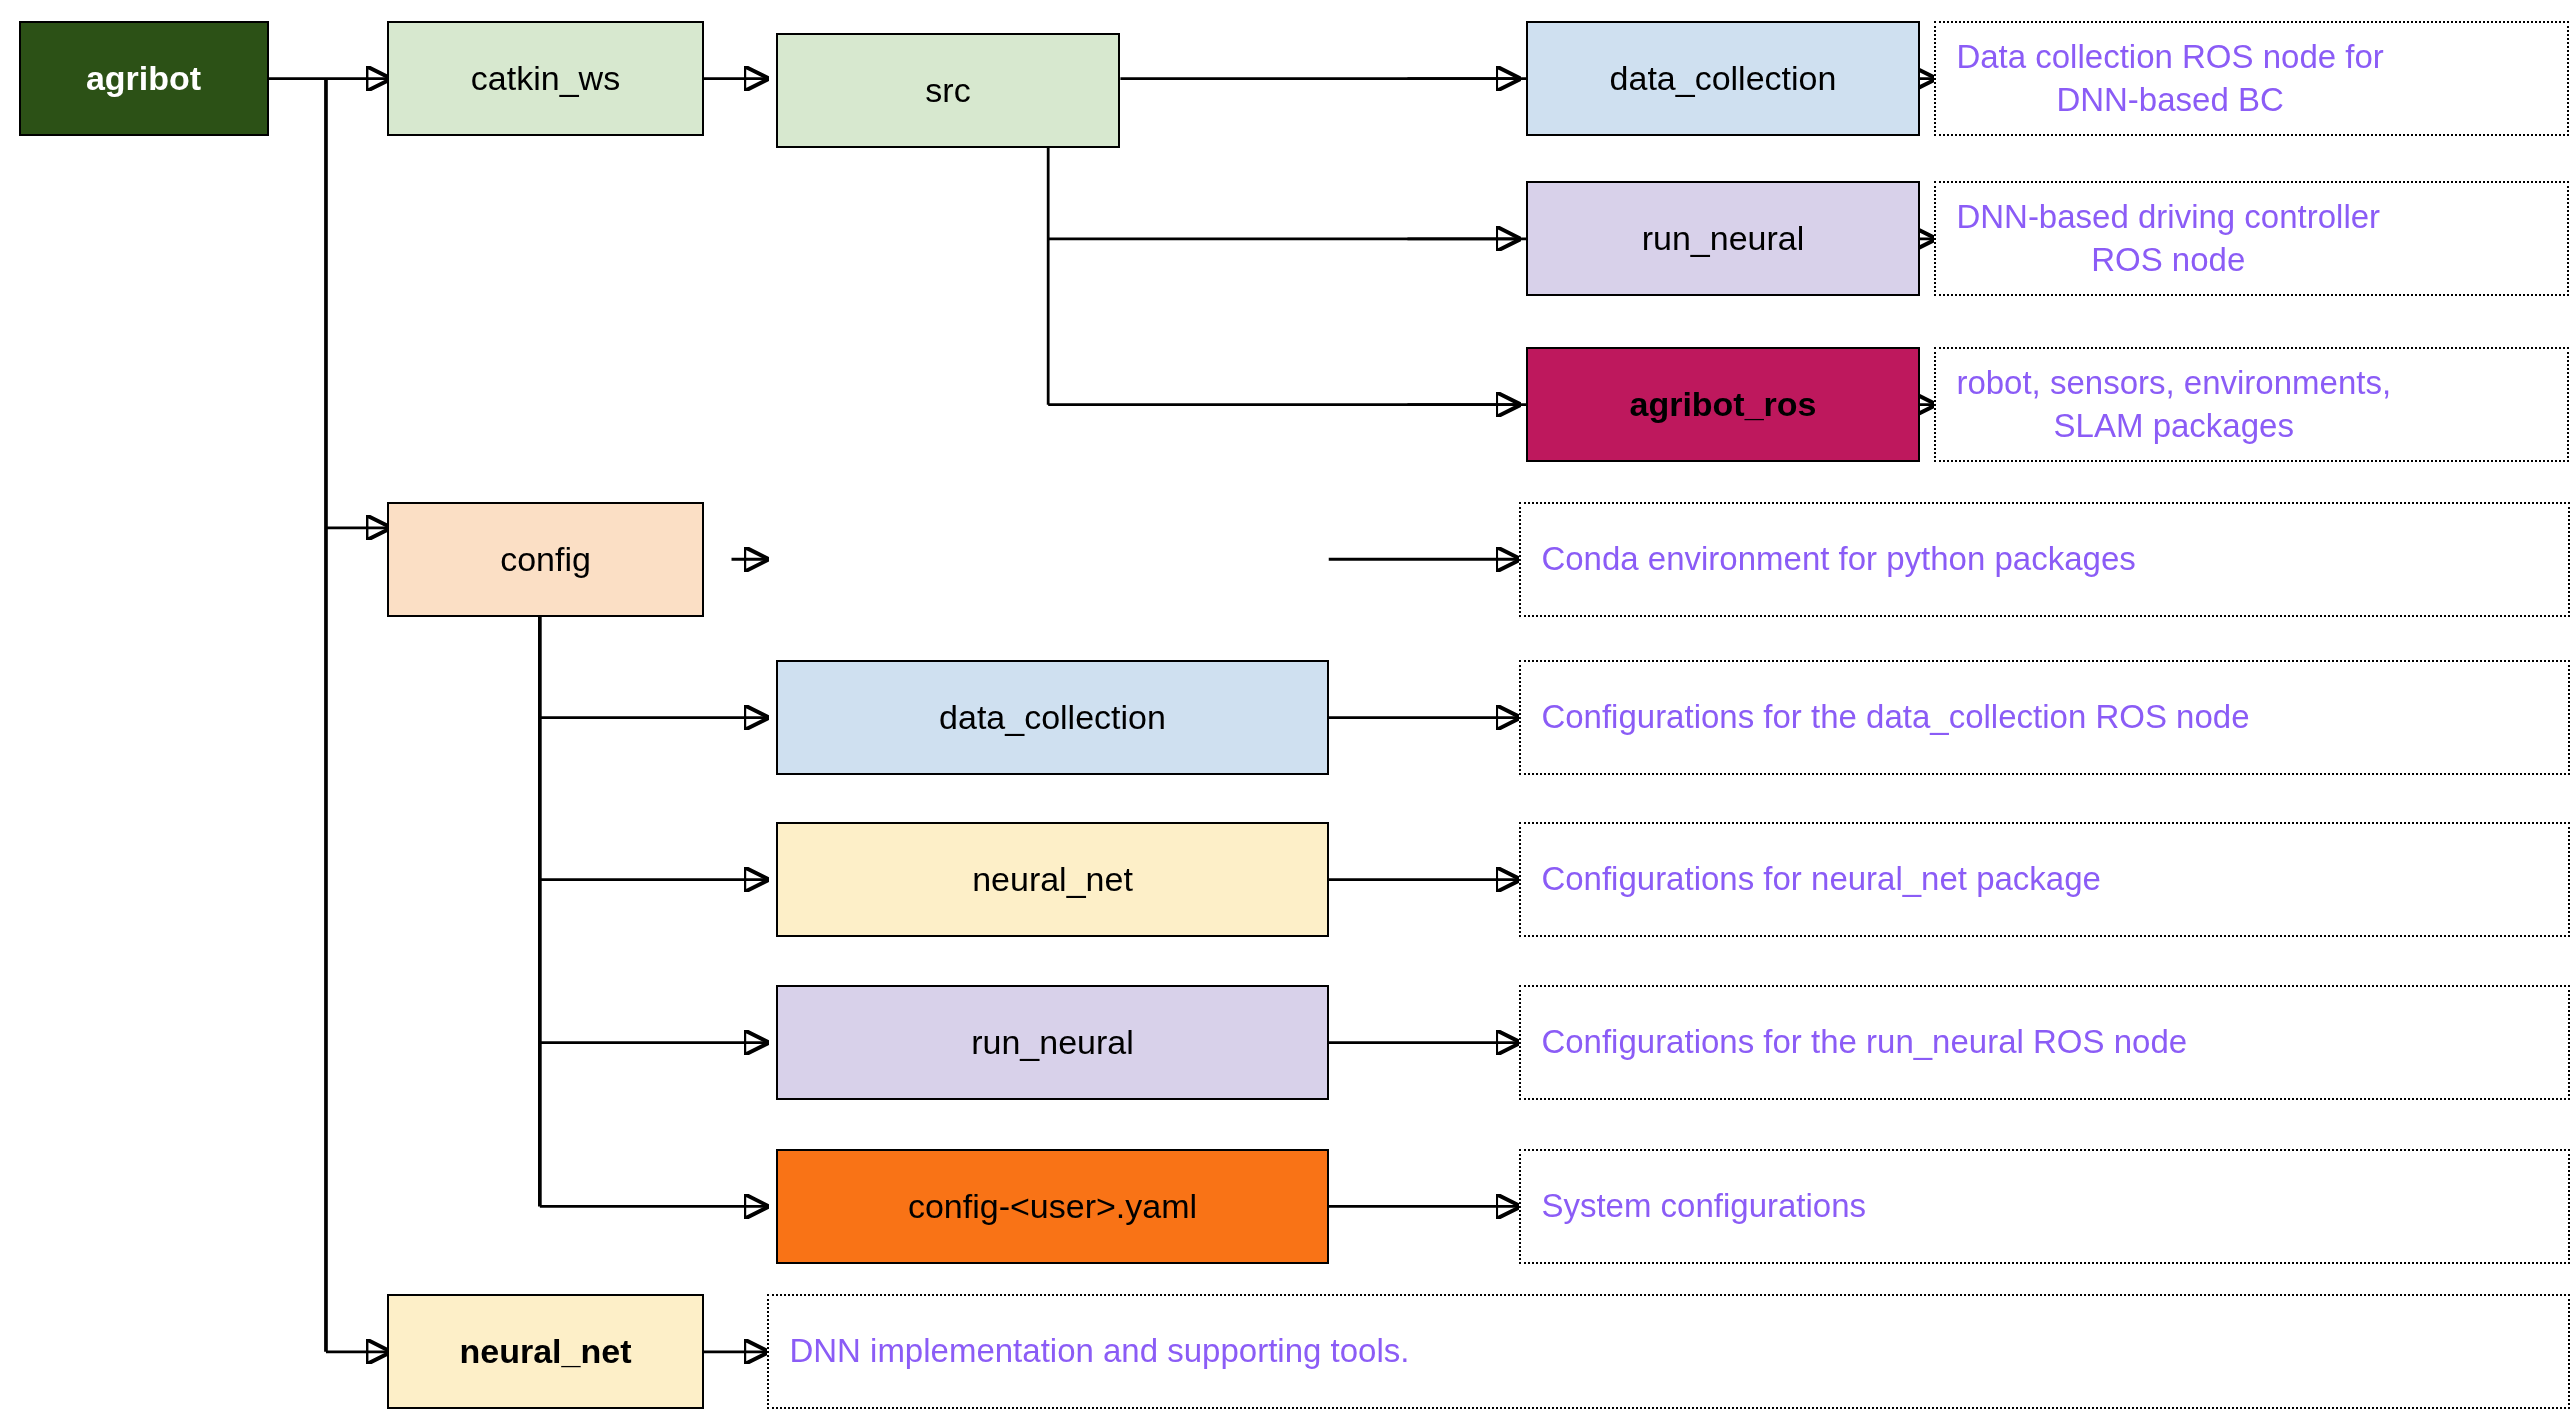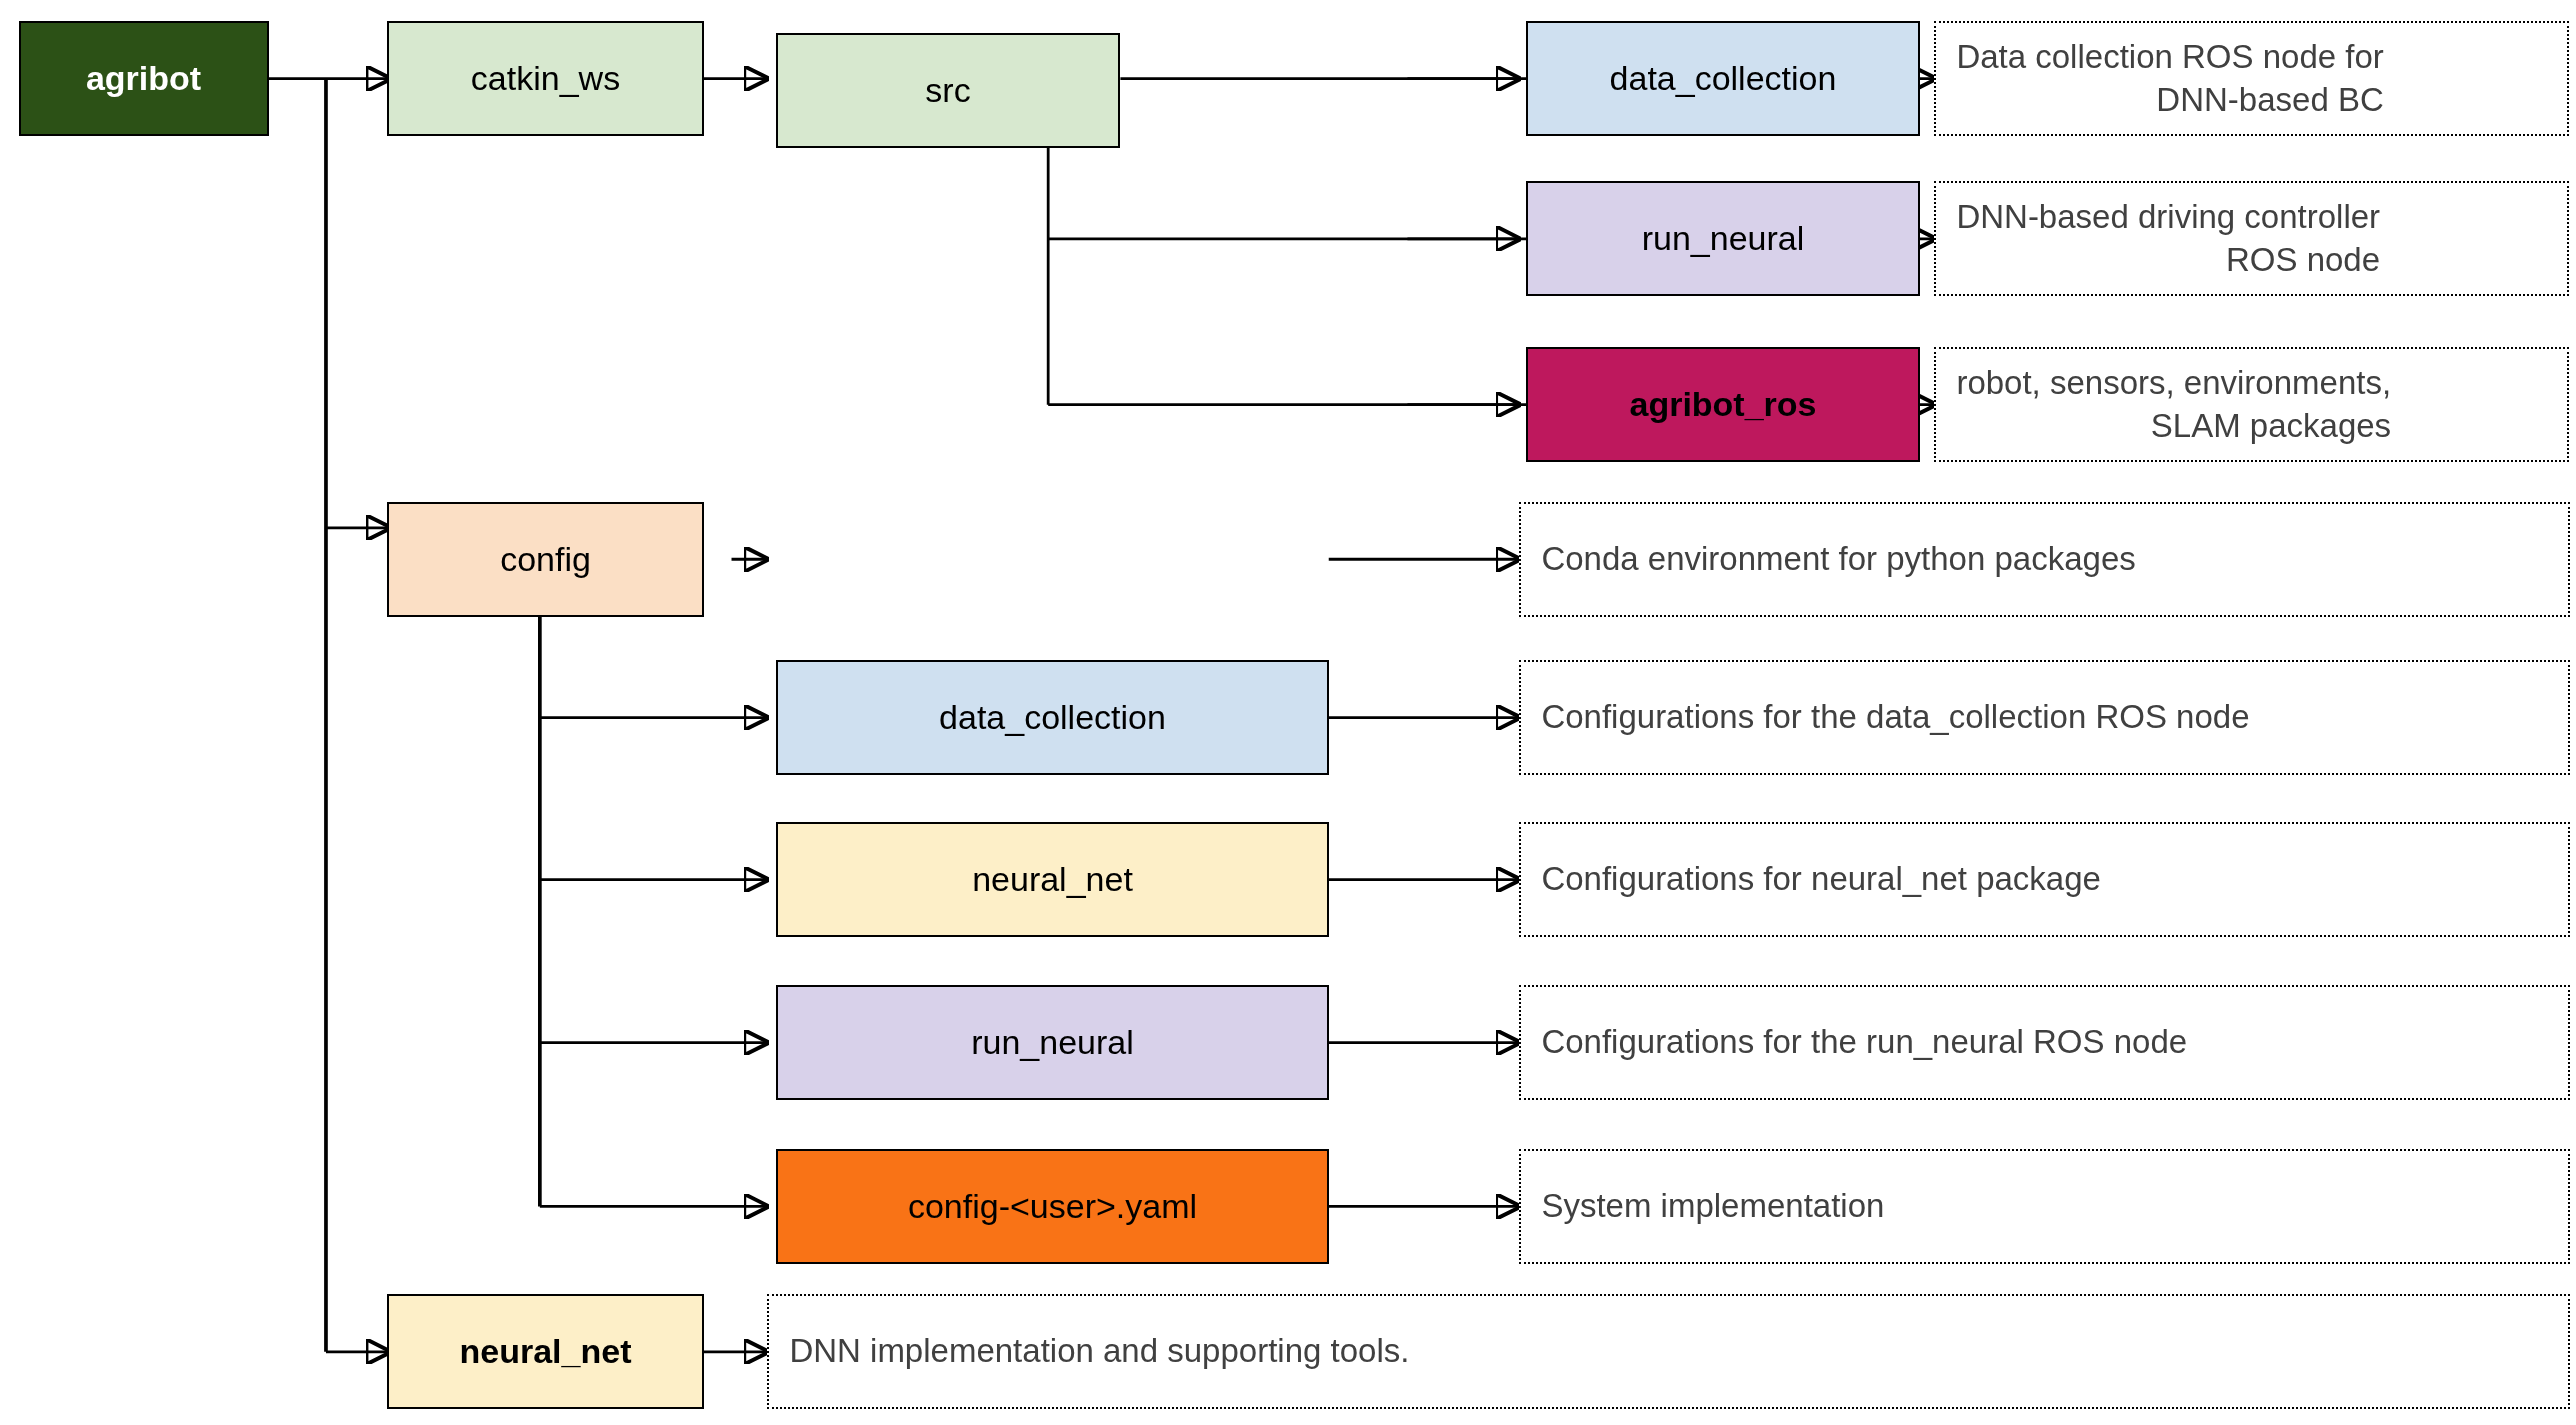--- a/index.html
+++ b/index.html
@@ -40,9 +40,9 @@
     display: flex;
     align-items: center;
     justify-content: flex-start;
-    text-align: right;
+    text-align: center;
     font-size: 33px;
-    color: #404040;
+    color: #8b5cf6;
     line-height: 1.30;
     padding: 0 20.4px;
     white-space: pre-line;

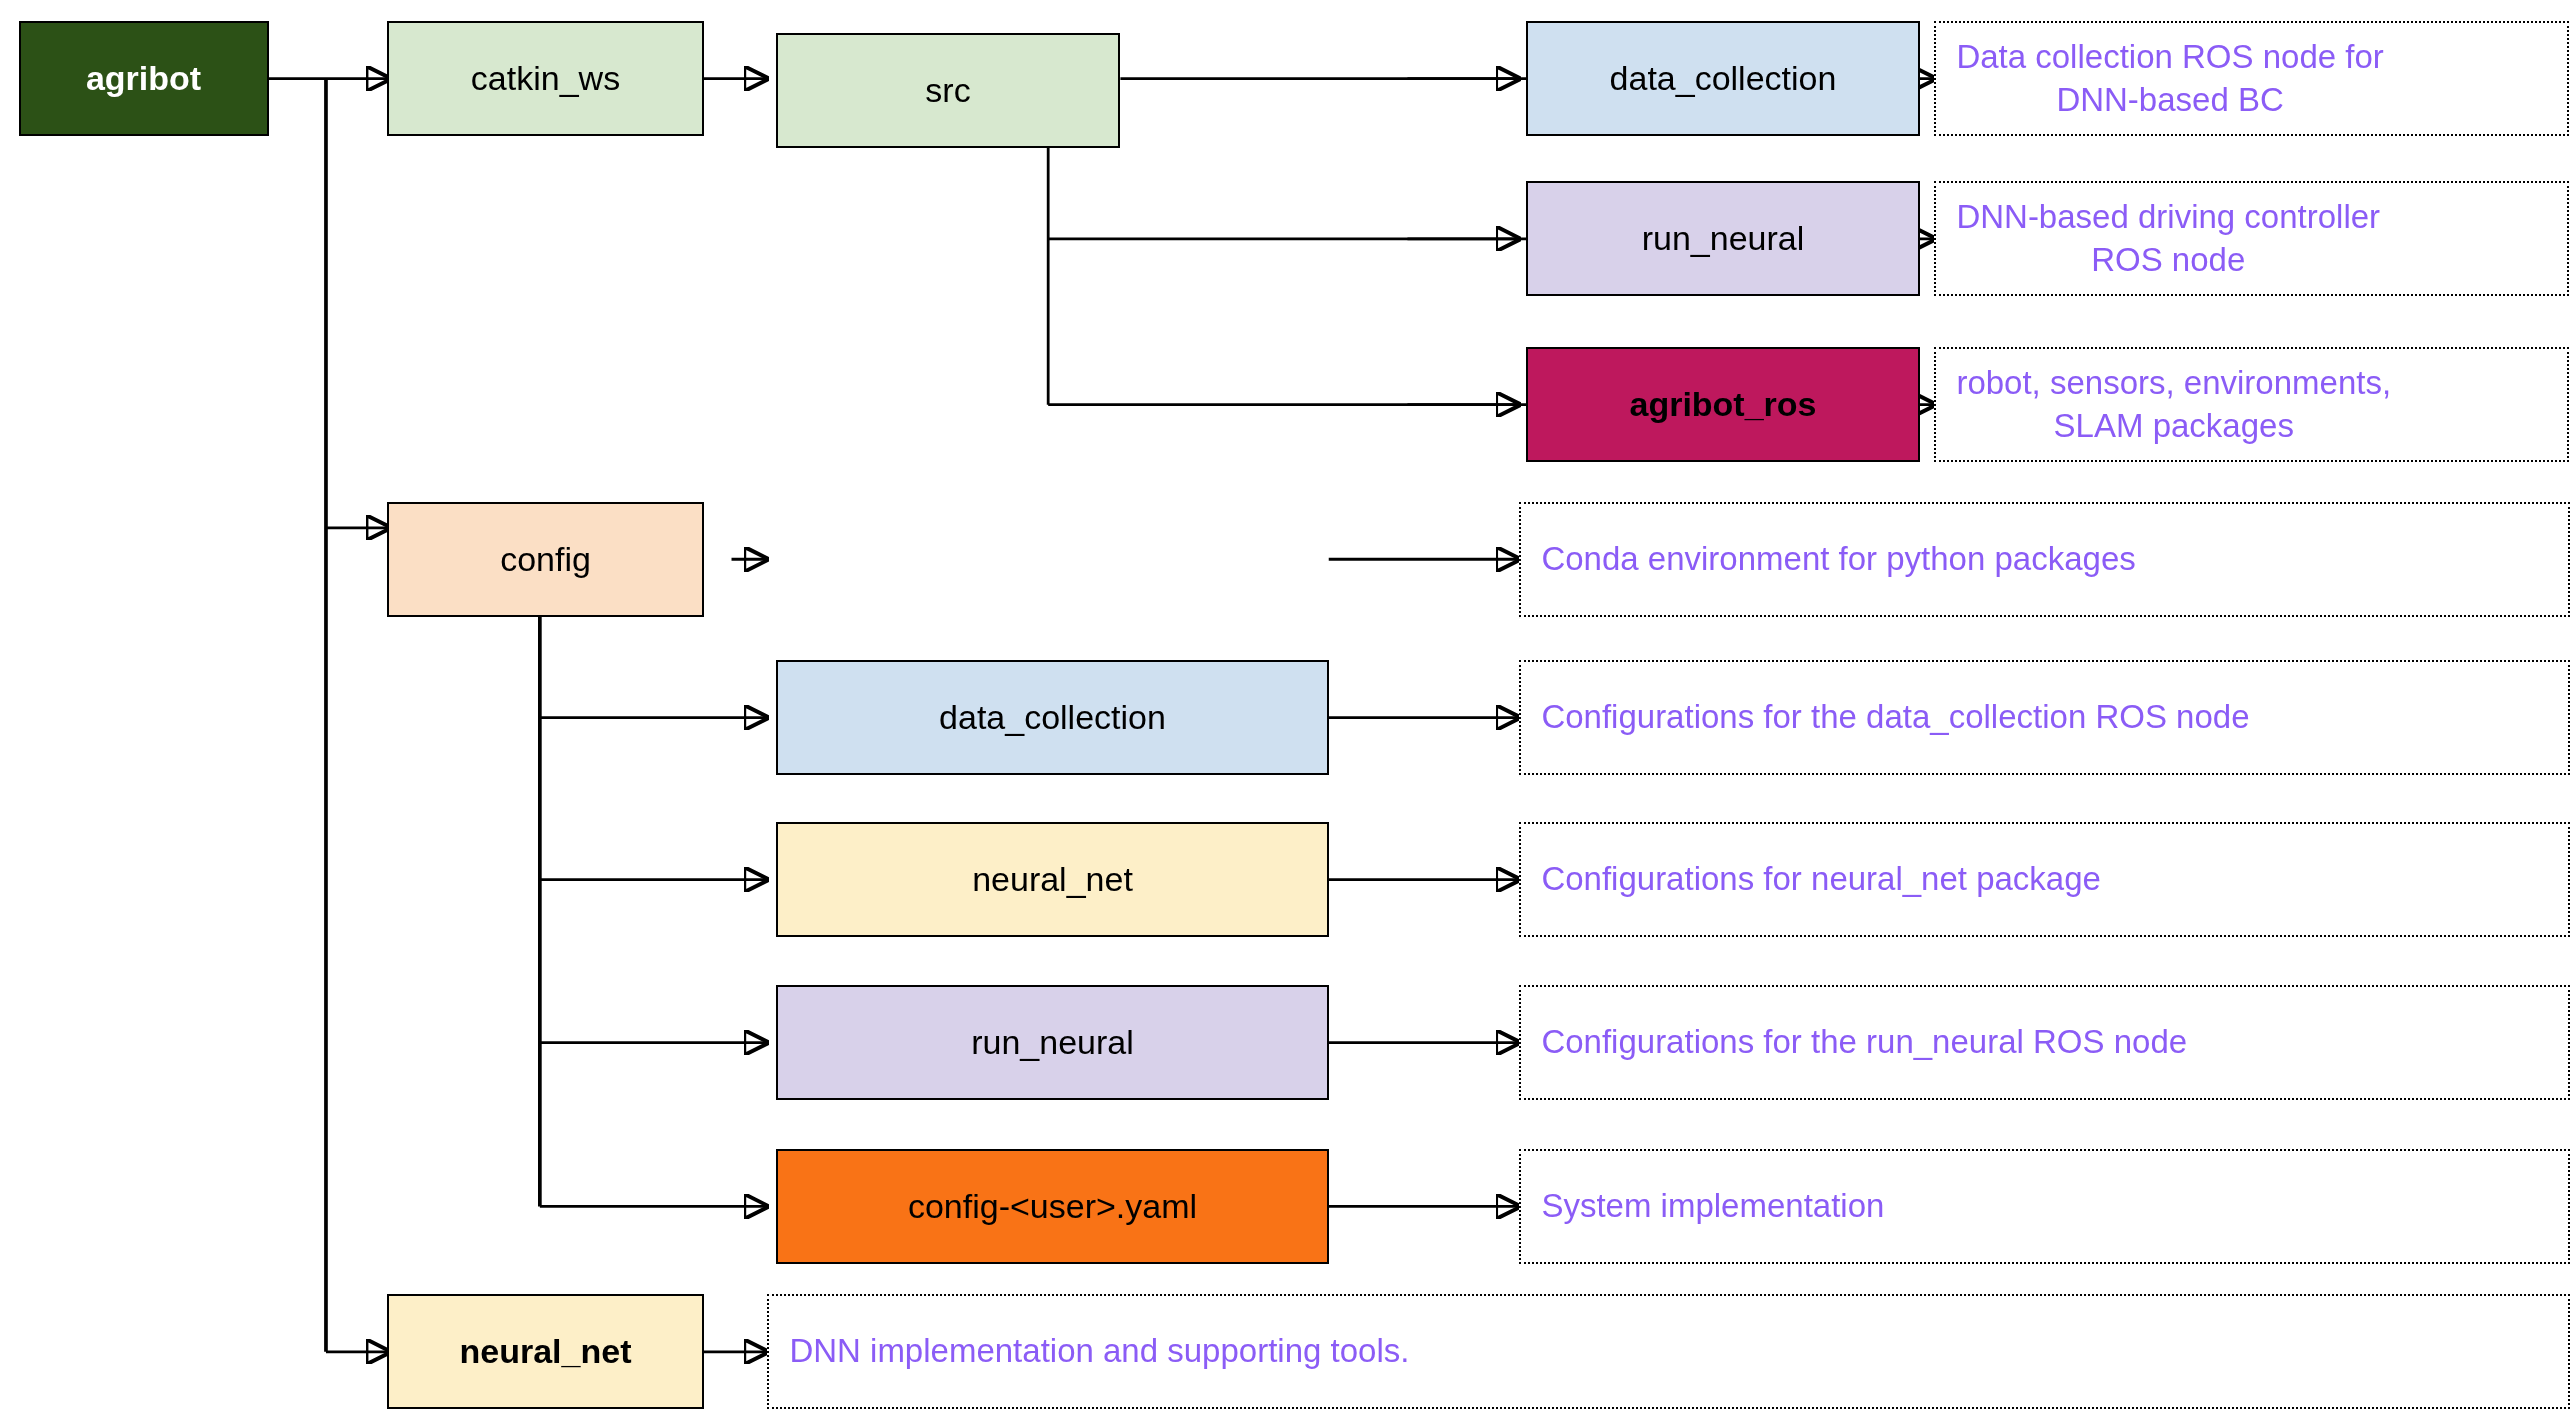--- a/index.html
+++ b/index.html
@@ -148,7 +148,7 @@
 
   <div class="desc" style="left:1519px; top:985px; width:1051px; height:115px;">Configurations for the run_neural ROS node</div>
 
-  <div class="desc" style="left:1519px; top:1149px; width:1051px; height:115px;">System implementation</div>
+  <div class="desc" style="left:1519px; top:1149px; width:1051px; height:115px;">System configurations</div>
 
   <div class="desc" style="left:767px; top:1294px; width:1803px; height:115px;">DNN implementation and supporting tools.</div>
 

